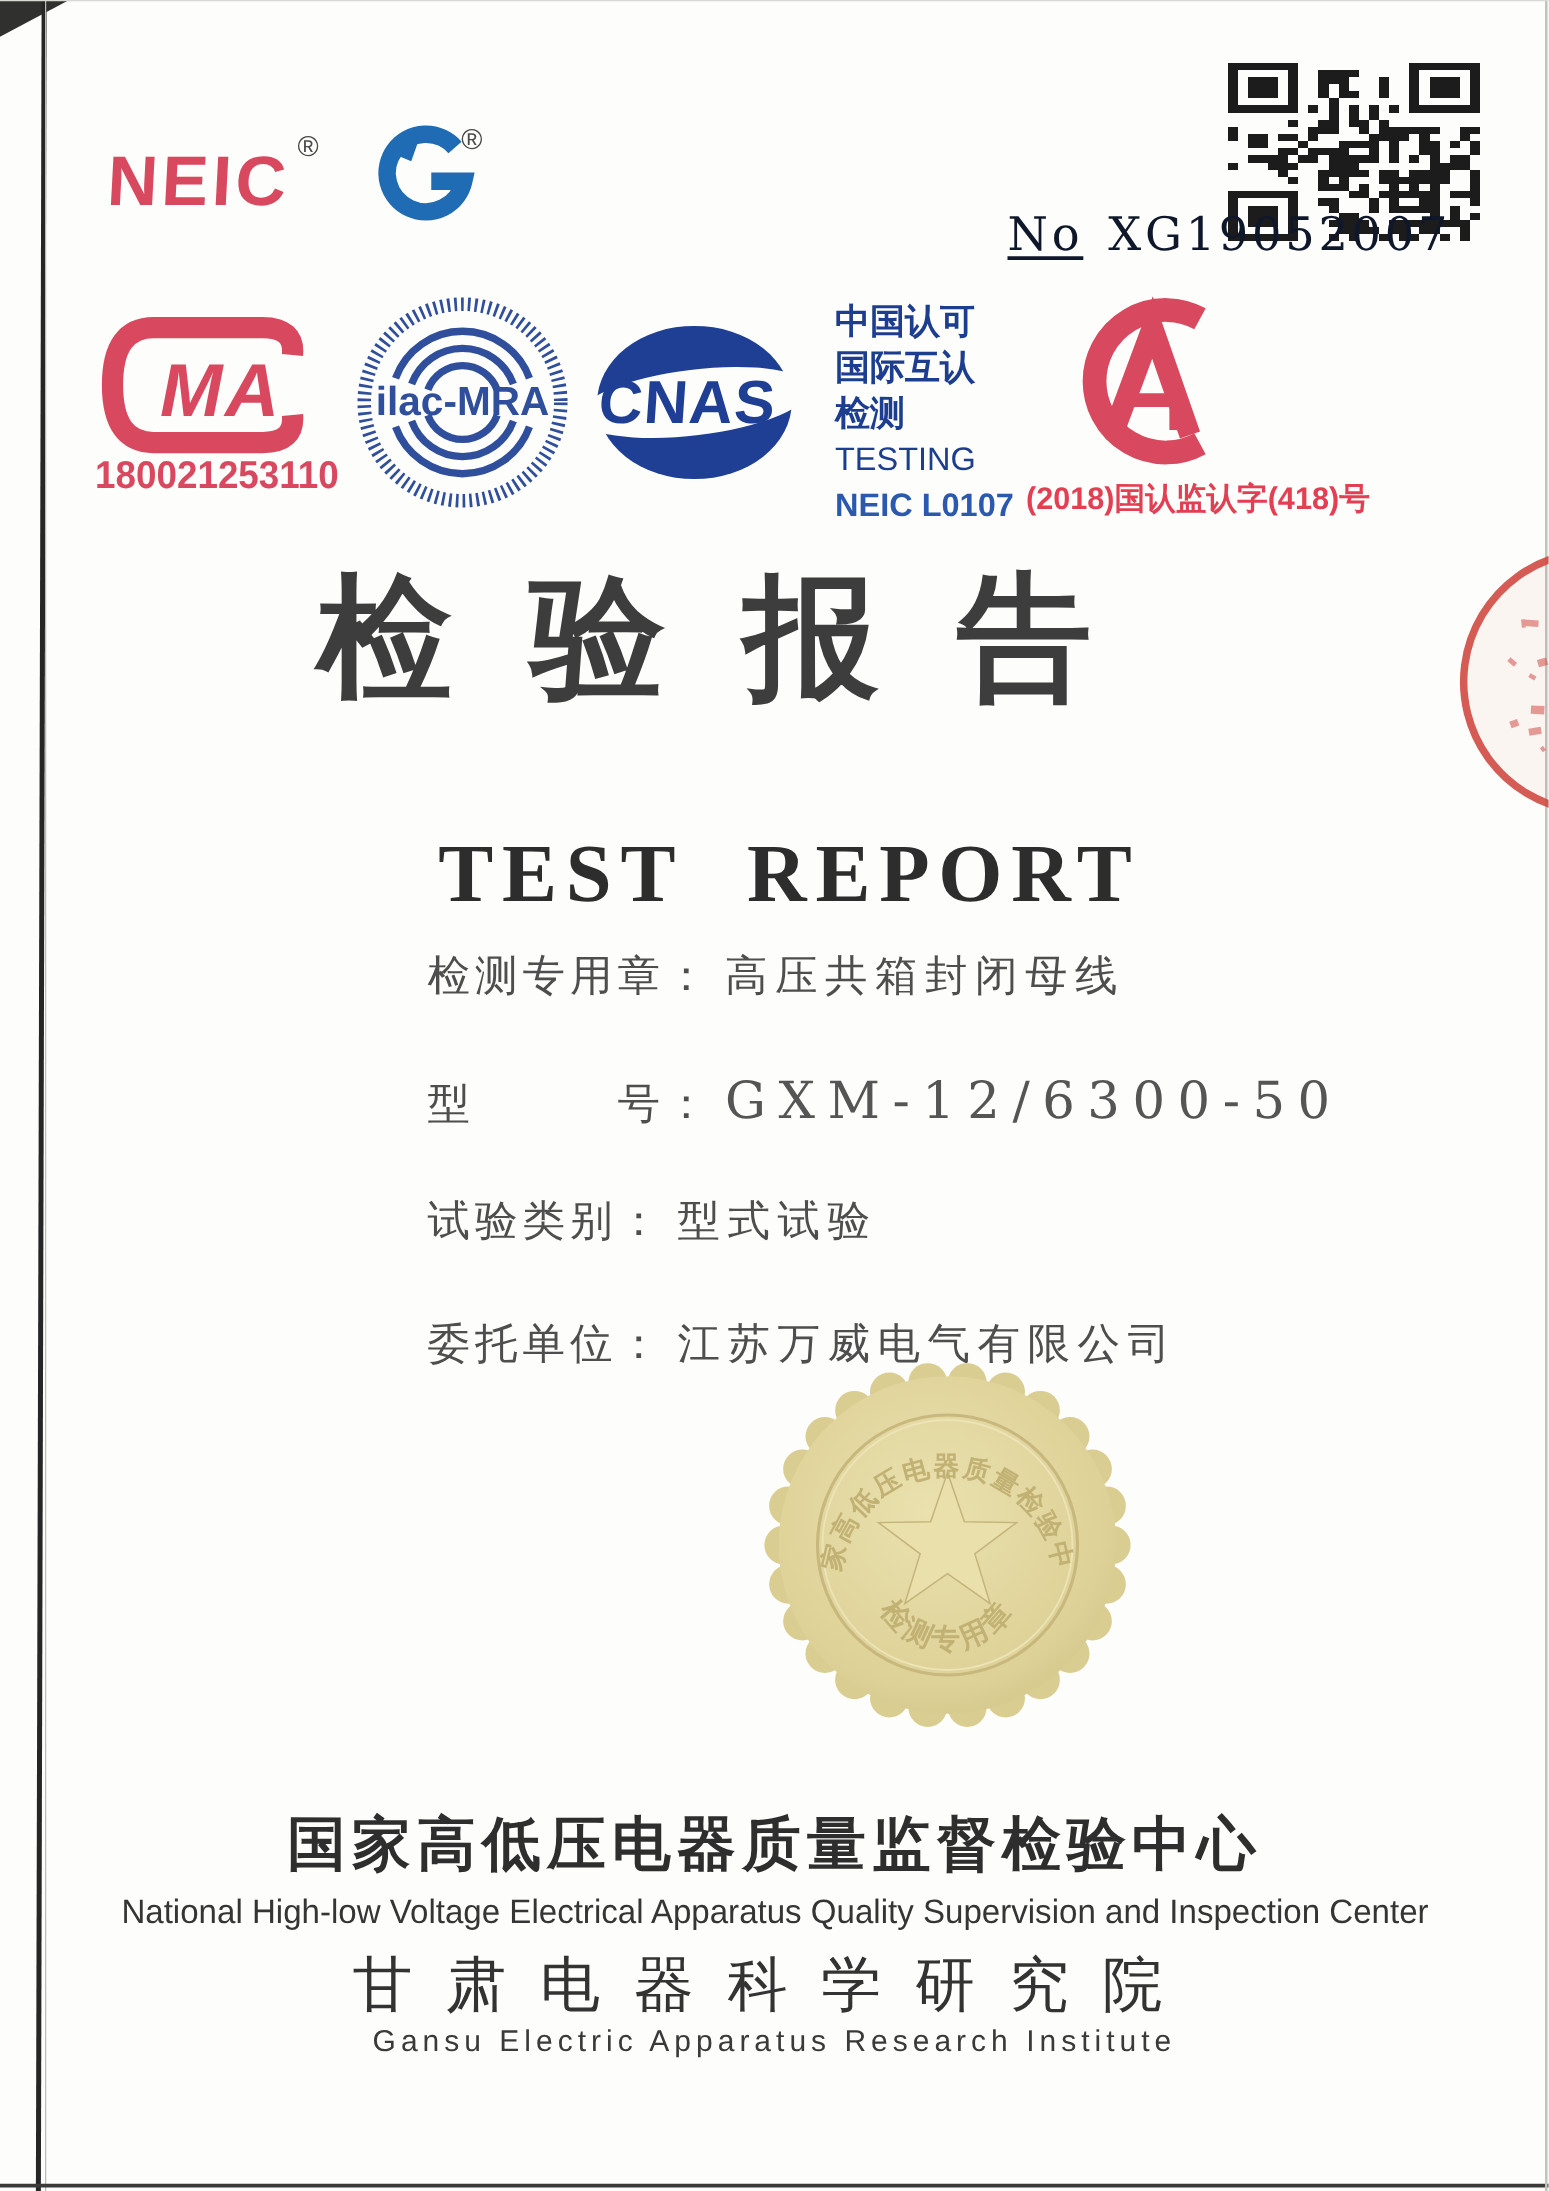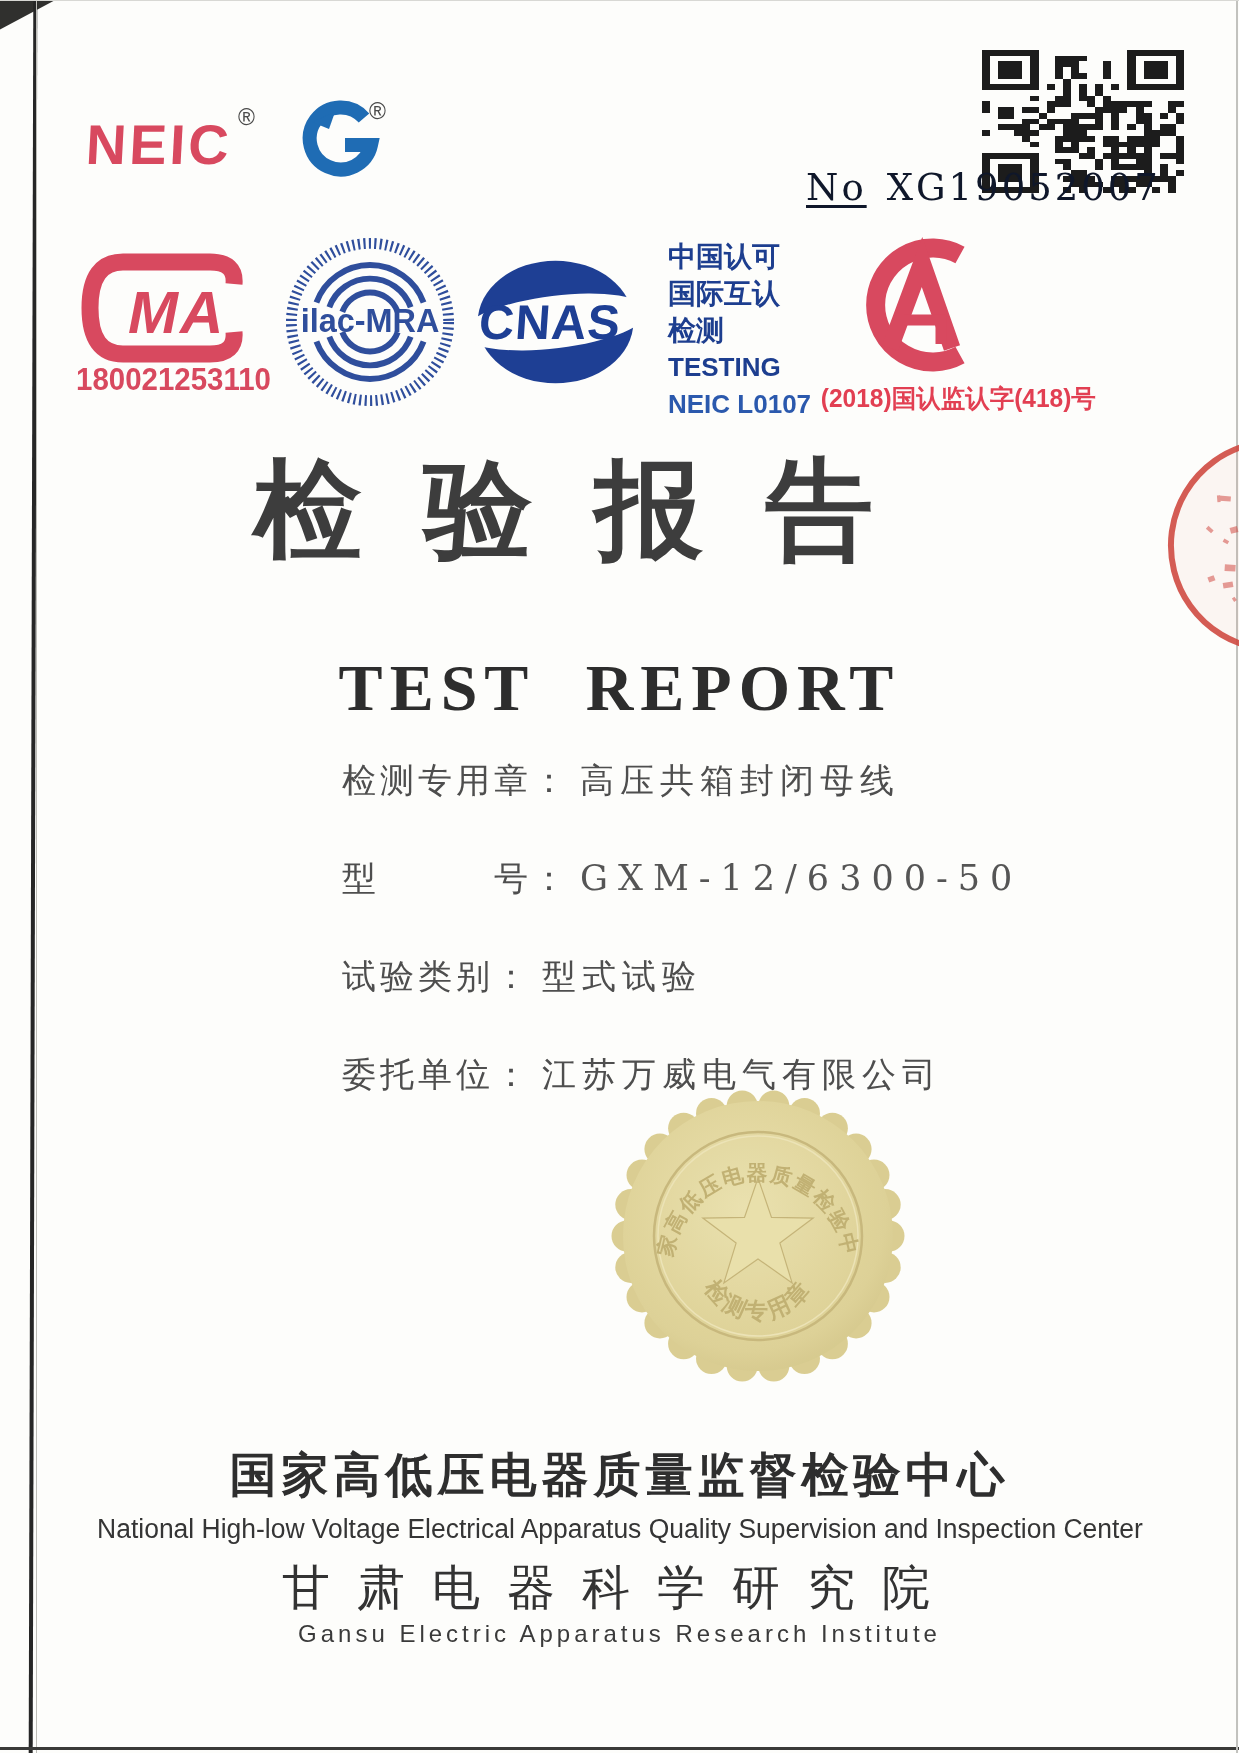--- a/index.html
+++ b/index.html
@@ -35,7 +35,7 @@
   .cnas-svg{position:absolute;left:466px;top:243px;}
   .cnas-text{position:absolute;left:668px;top:238px;line-height:37px;font-weight:700;
              color:var(--navy,#1d3e8f);font-size:28px;white-space:nowrap;}
-  .cnas-text .en{font-size:26px;font-weight:700;letter-spacing:0;}
+  .cnas-text .en{font-size:26px;font-weight:400;letter-spacing:0;}
   .cnas-text .code{color:var(--cnasblue,#2b59ad);font-weight:800;}
   .cal-svg{position:absolute;left:834px;top:228px;}
   .cal-number{position:absolute;left:818px;top:382px;font-size:25px;font-weight:800;

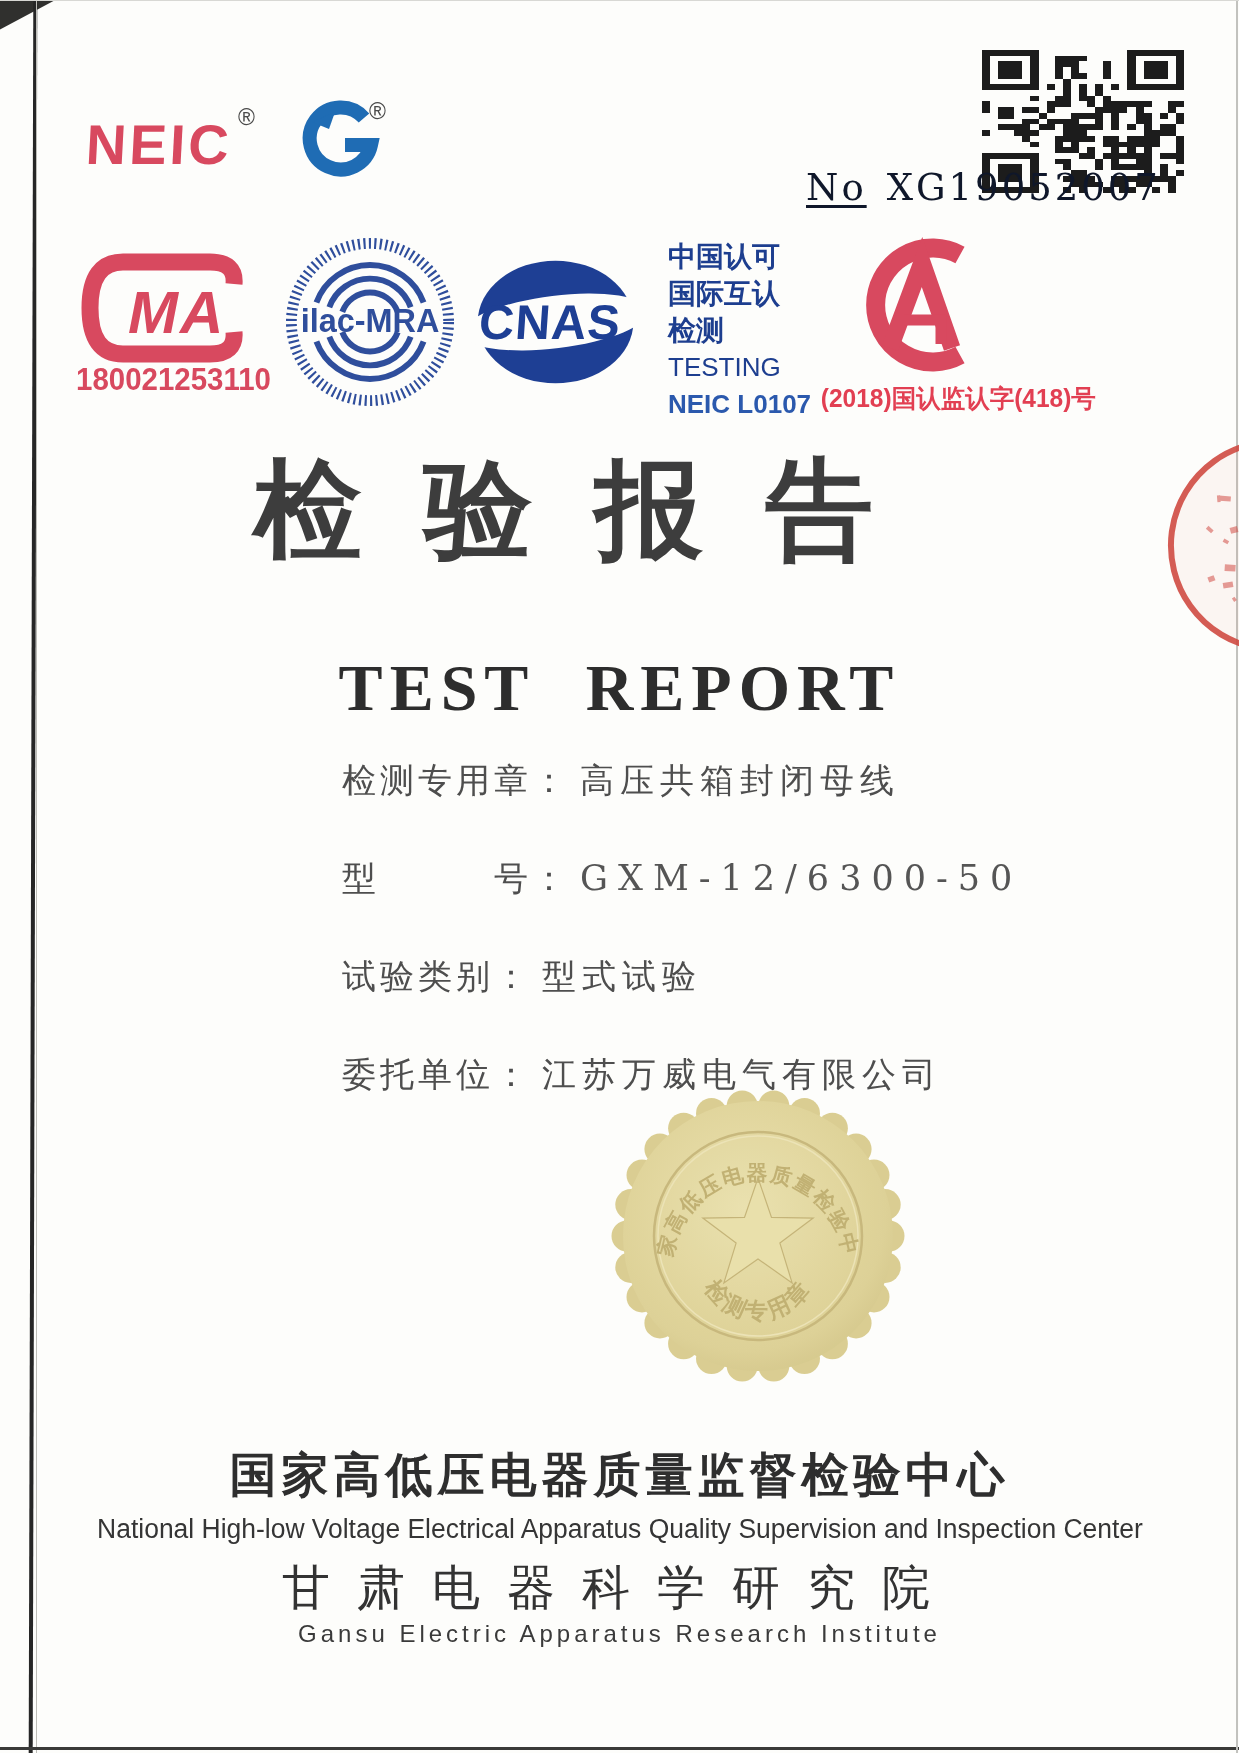--- a/index.html
+++ b/index.html
@@ -504,7 +504,7 @@
   </div>
 
   <h1 class="title-zh" style="margin:0;">检验报告</h1>
-  <h2 class="title-en" style="margin:0;">TEST REPORT</h2>
+  <h2 class="title-en" style="margin:12px;">TEST REPORT</h2>
 
   <div class="fields">
     <div class="field">

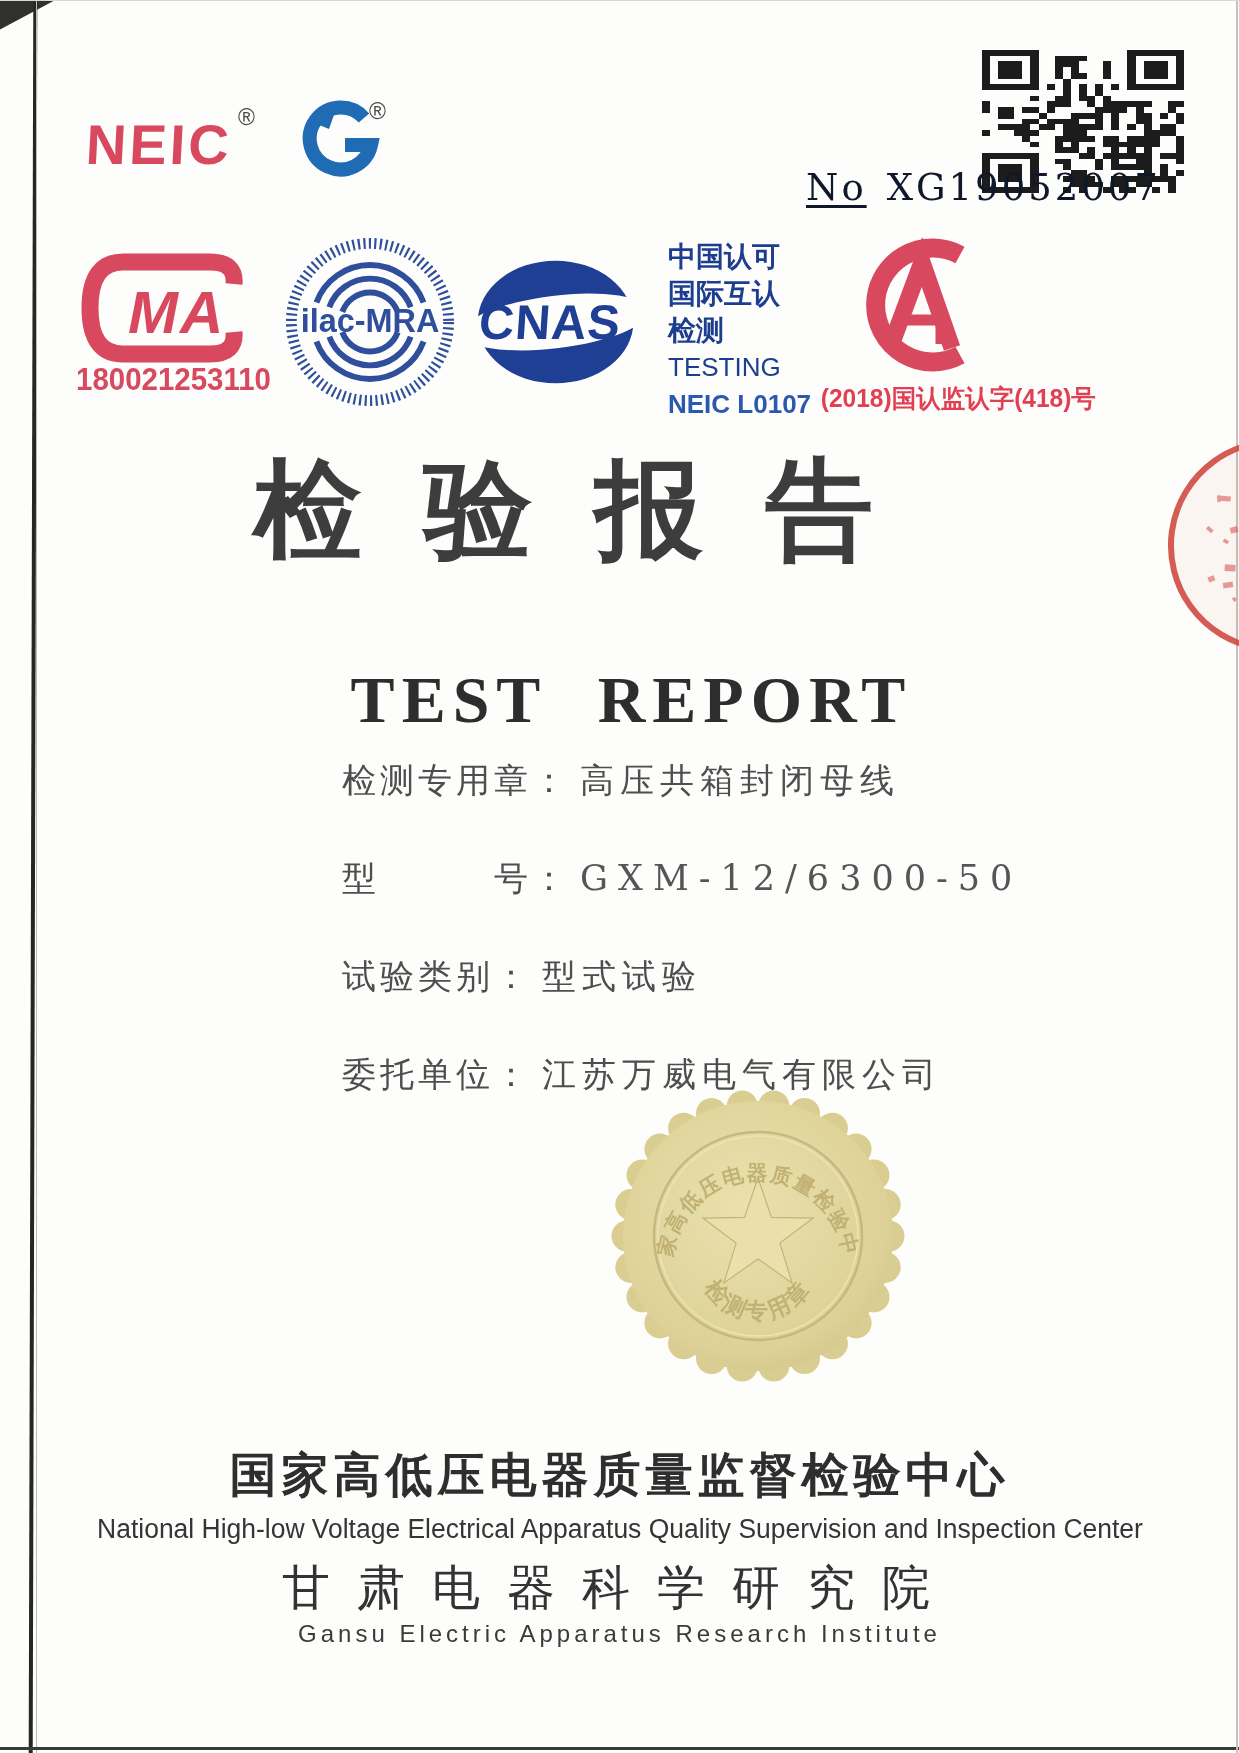--- a/index.html
+++ b/index.html
@@ -56,7 +56,7 @@
   .field{height:98px;font-size:34px;white-space:nowrap;}
   .field .label{letter-spacing:4px;}
   .field .value{letter-spacing:6px;margin-left:10px;}
-  .field .value.model{letter-spacing:10px;font-size:35px;color:#555;}
+  .field .value.model{letter-spacing:10px;font-size:41px;color:#555;}
 
   
   .seal{position:absolute;left:608px;top:1078px;opacity:.96;}

